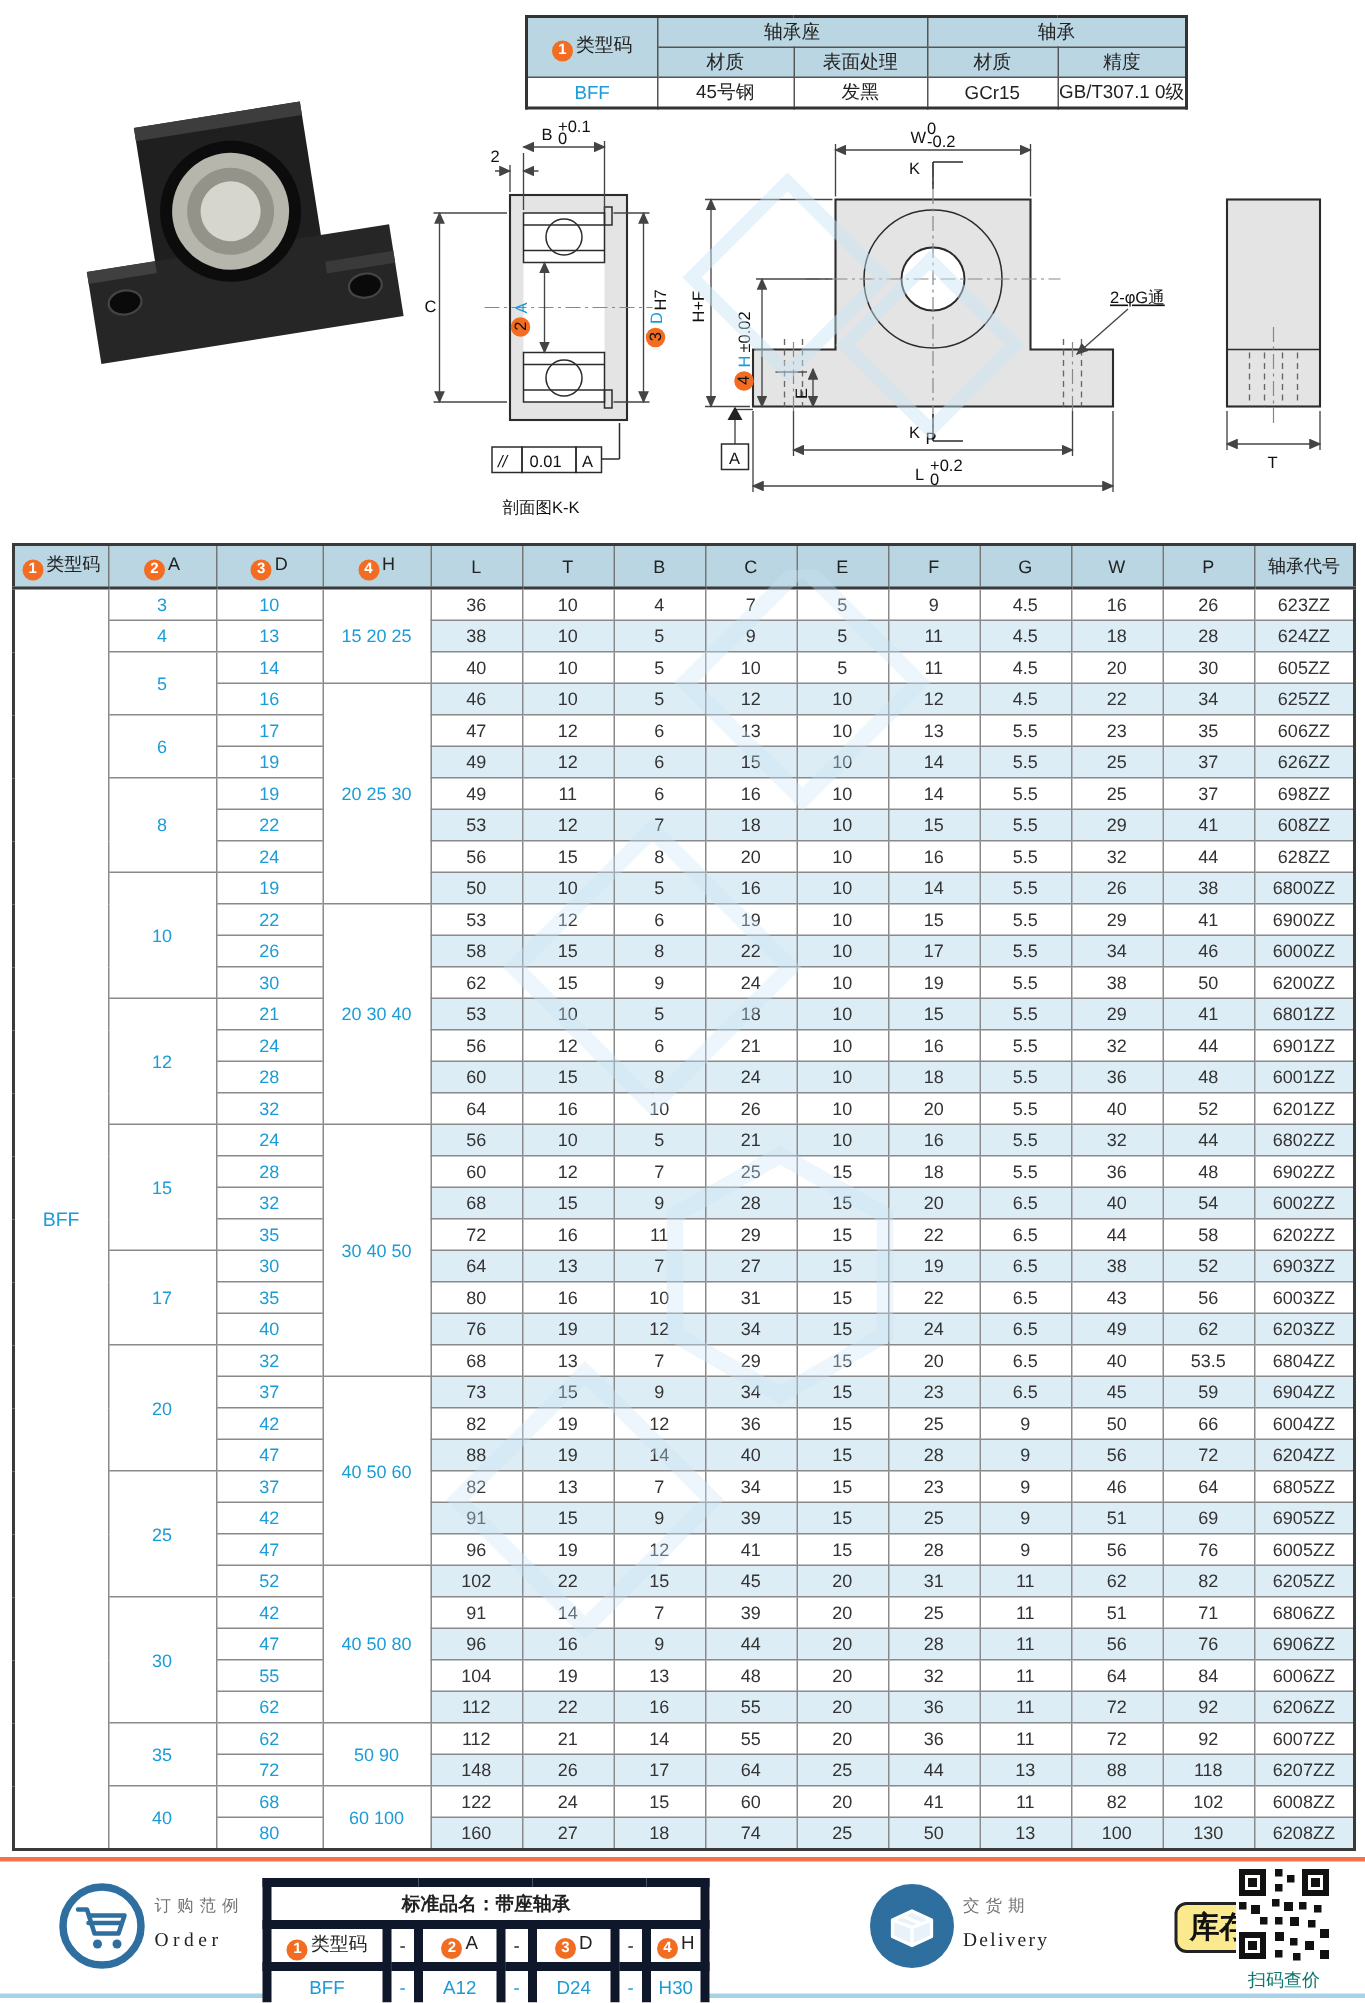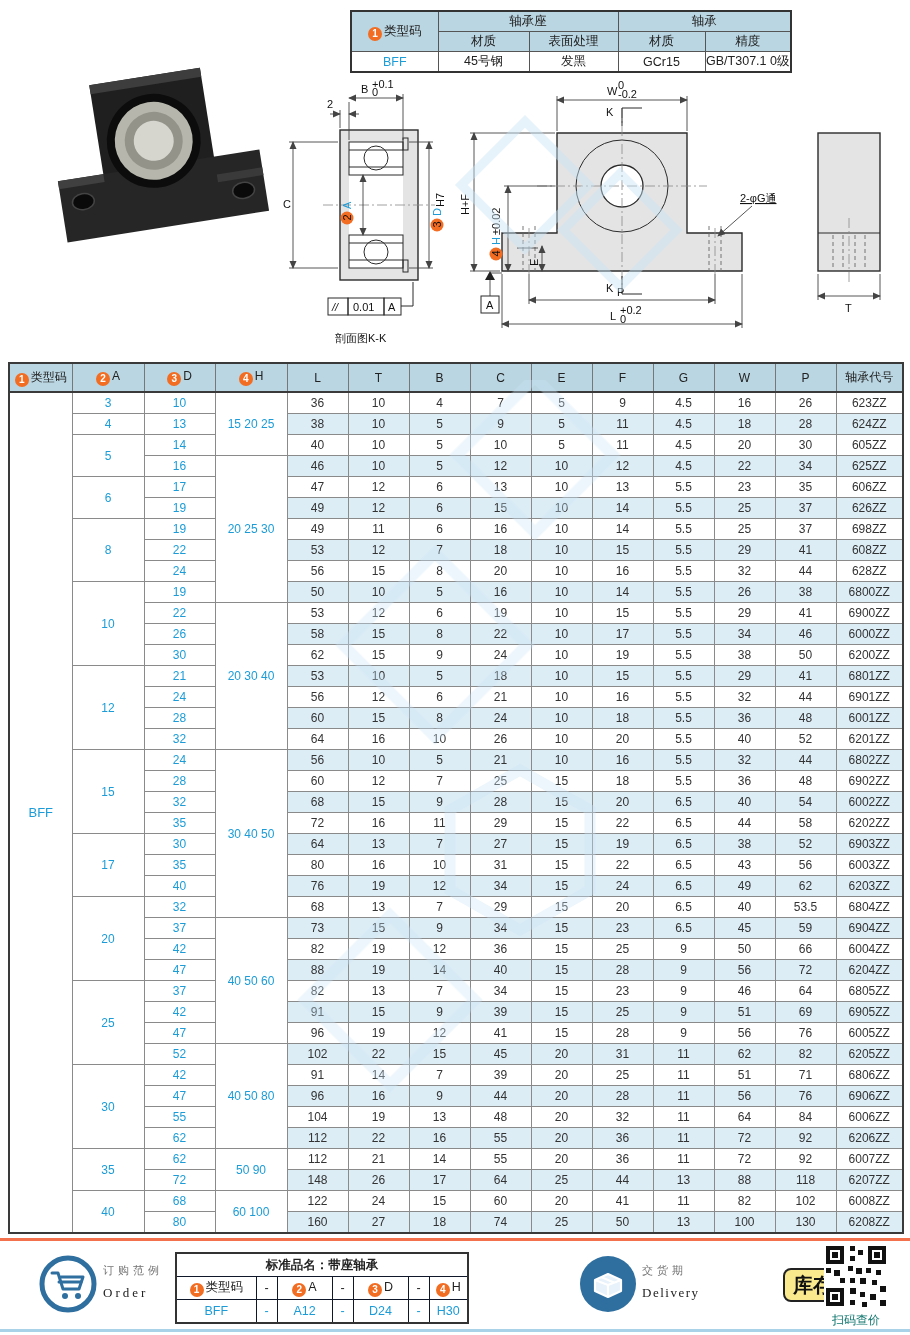--- a/index.html
+++ b/index.html
@@ -46,7 +46,7 @@
   .sect-title{position:absolute;font-size:11px;letter-spacing:4px;color:#737373;}
   .sect-sub{position:absolute;font-size:13px;letter-spacing:3px;color:#222;font-family:Liberation Serif, serif;}
   #order-table{position:absolute;left:175px;top:1252px;width:292px;border-collapse:collapse;table-layout:fixed;border:2px solid #333;}
-  #order-table td{border:1px solid #0f172a;text-align:center;font-size:12.5px;height:20px;padding:1px;background:#fff;}
+  #order-table td{border:6px solid #0f172a;text-align:center;font-size:12.5px;height:20px;padding:1px;background:#fff;}
   #order-table .blue{color:#1b9cd8;}
   #stock-badge{position:absolute;left:736px;top:1268px;width:76px;height:30px;background:#fbe98e;border:2px solid #222;
                border-radius:8px;text-align:center;line-height:30px;font-size:20px;font-weight:bold;color:#111;margin-left:47px;}

